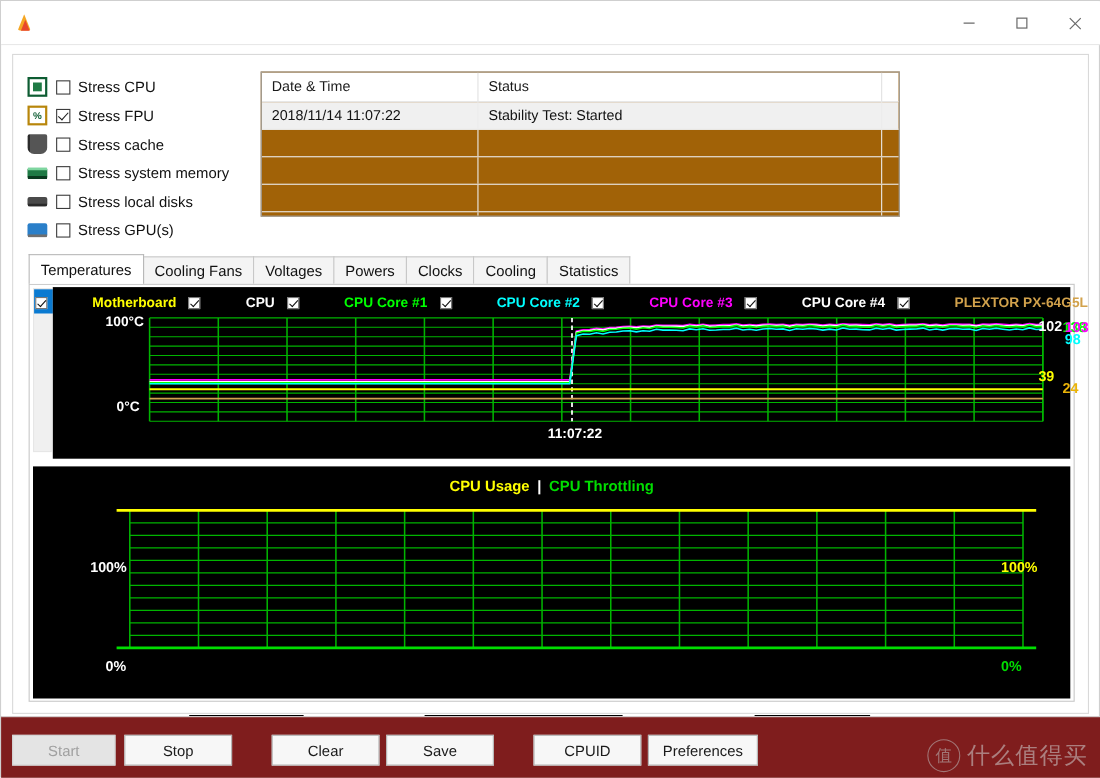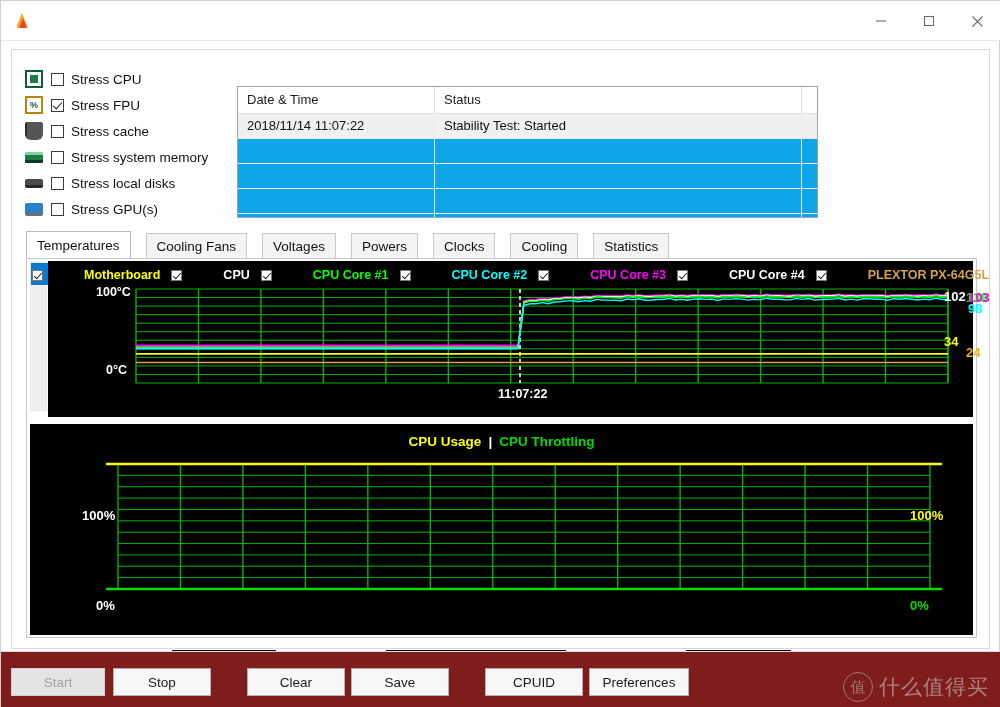--- a/index.html
+++ b/index.html
@@ -130,9 +130,8 @@
     position: absolute; left: 225px; top: 15px;
     width: 581px; height: 132px;
     border: 1px solid #a0a4a8;
-    background: #0ea5e9;
+    background: #a16207;
     overflow: hidden;
-    margin-top: 21px;
   }
   .log-head {
     display: flex; height: 27px;

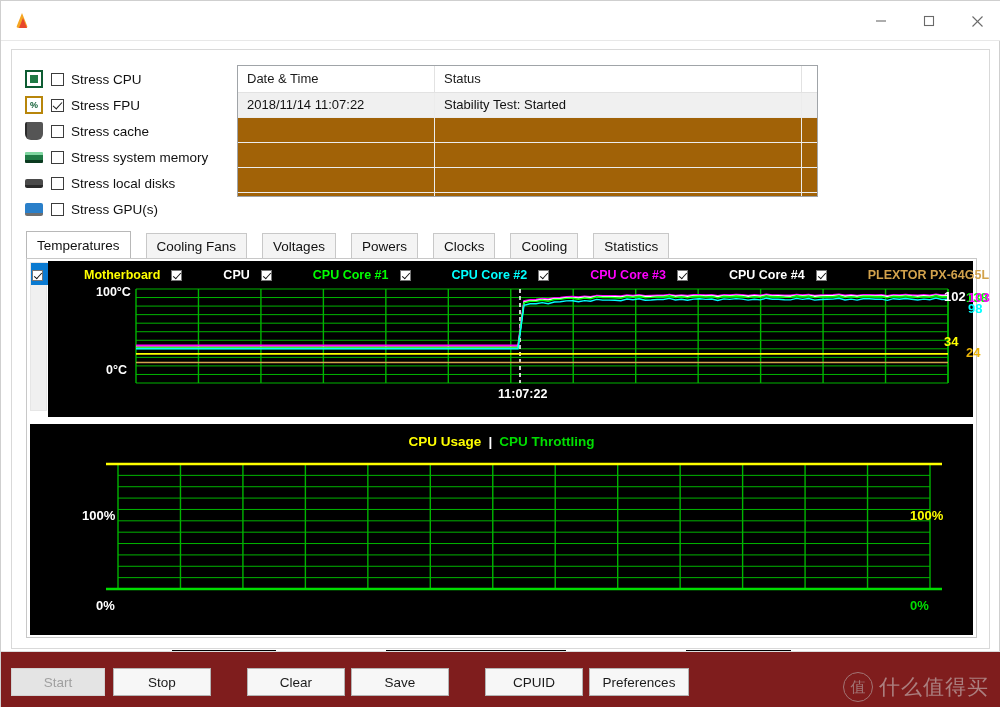--- a/index.html
+++ b/index.html
@@ -162,7 +162,7 @@
   .tabs {
     position: absolute; left: 14px; top: 182px;
     width: 951px; height: 26px;
-    display: flex; align-items: flex-end; gap: 16px;
+    display: flex; align-items: flex-end;
   }
   .tab {
     height: 25px; padding: 0 10px;

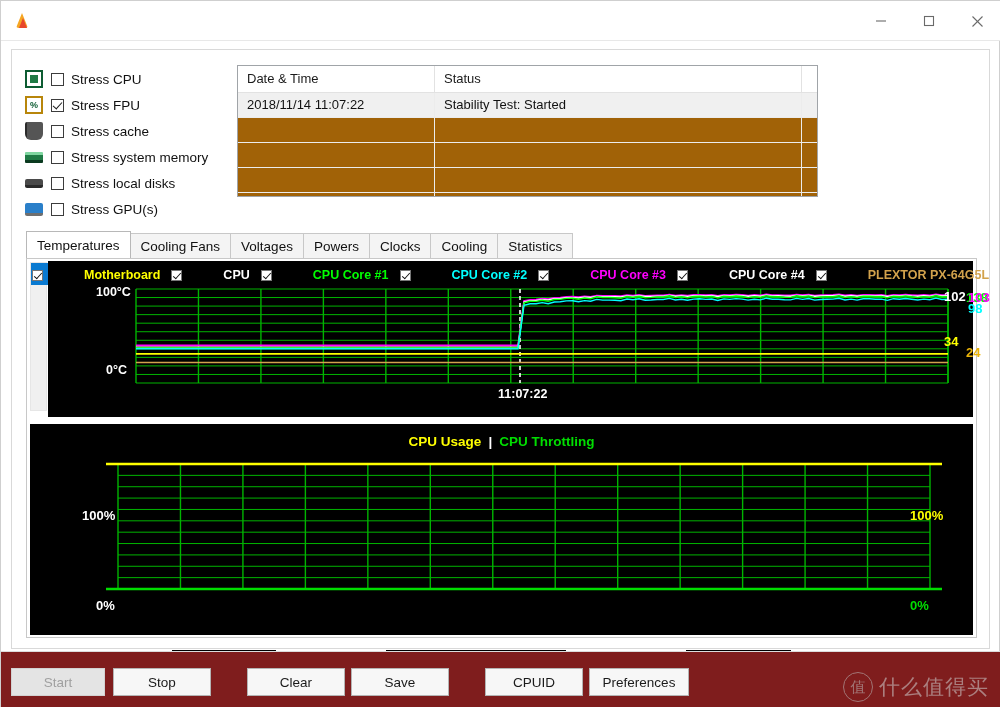--- a/index.html
+++ b/index.html
@@ -485,7 +485,7 @@
           <div class="ylab" style="left:58px; top:80px;">0°C</div>
           <div class="tlabel" style="left:450px; top:104px;">11:07:22</div>
           <div id="tempvals">
-              <div class="rval" style="left: 896px; top: 51px; color: rgb(255, 255, 0);">34</div>
+              <div class="rval" style="left: 896px; top: 51px; color: rgb(255, 255, 0);">39</div>
               <div class="rval" style="left: 896px; top: 6px; color: rgb(255, 255, 255);">102</div>
               <div class="rval" style="left: 918px; top: 7px; color: rgb(0, 255, 0);">138</div>
               <div class="rval" style="left: 920px; top: 18px; color: rgb(0, 255, 255);">98</div>

